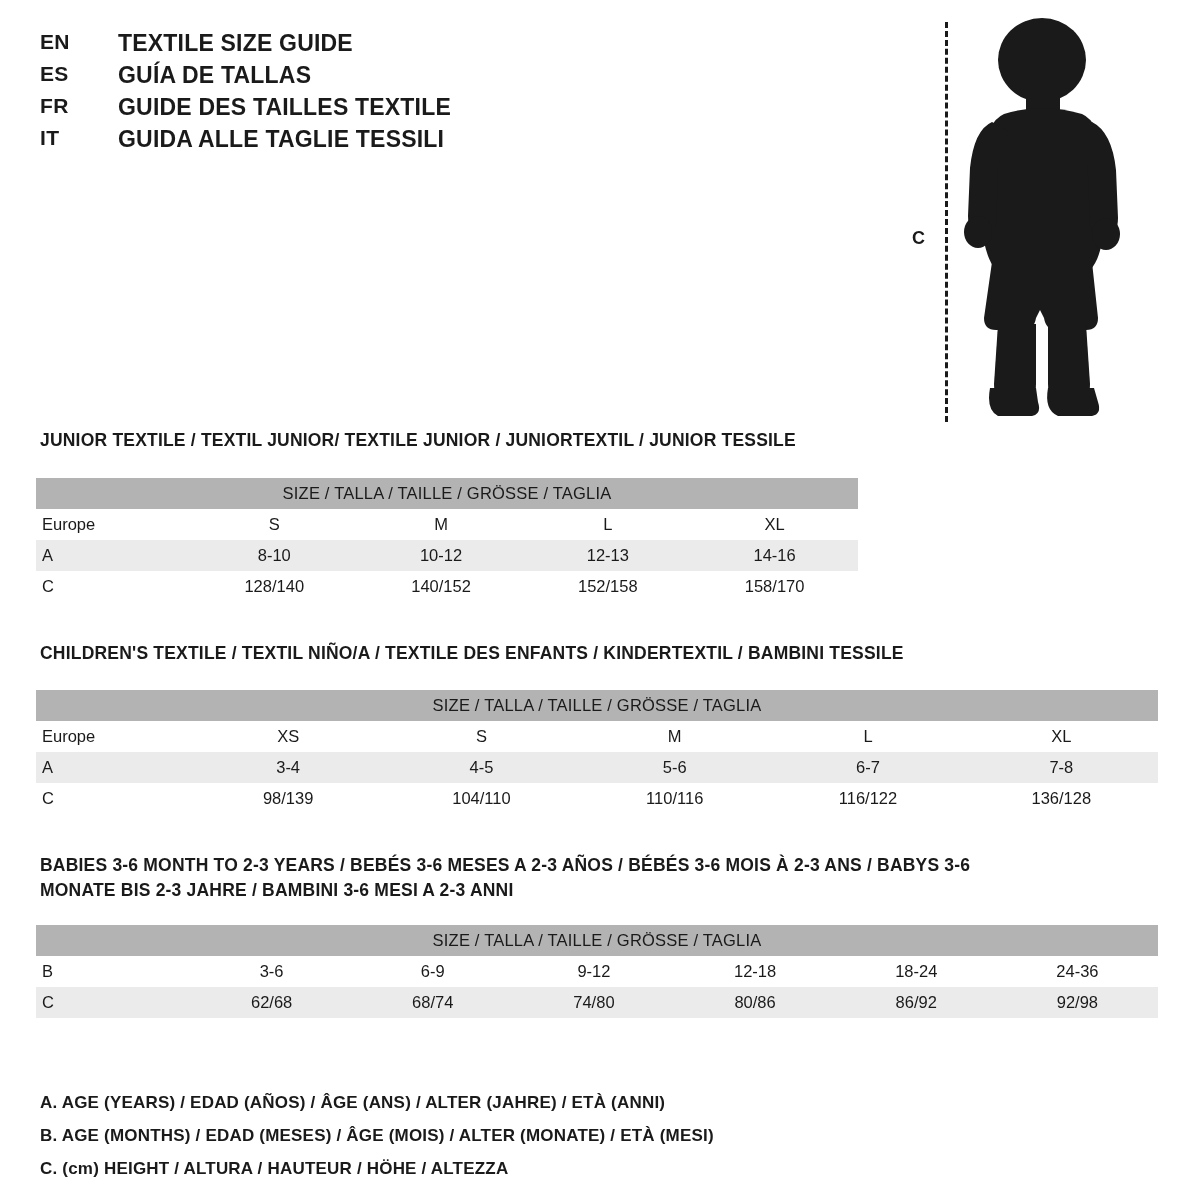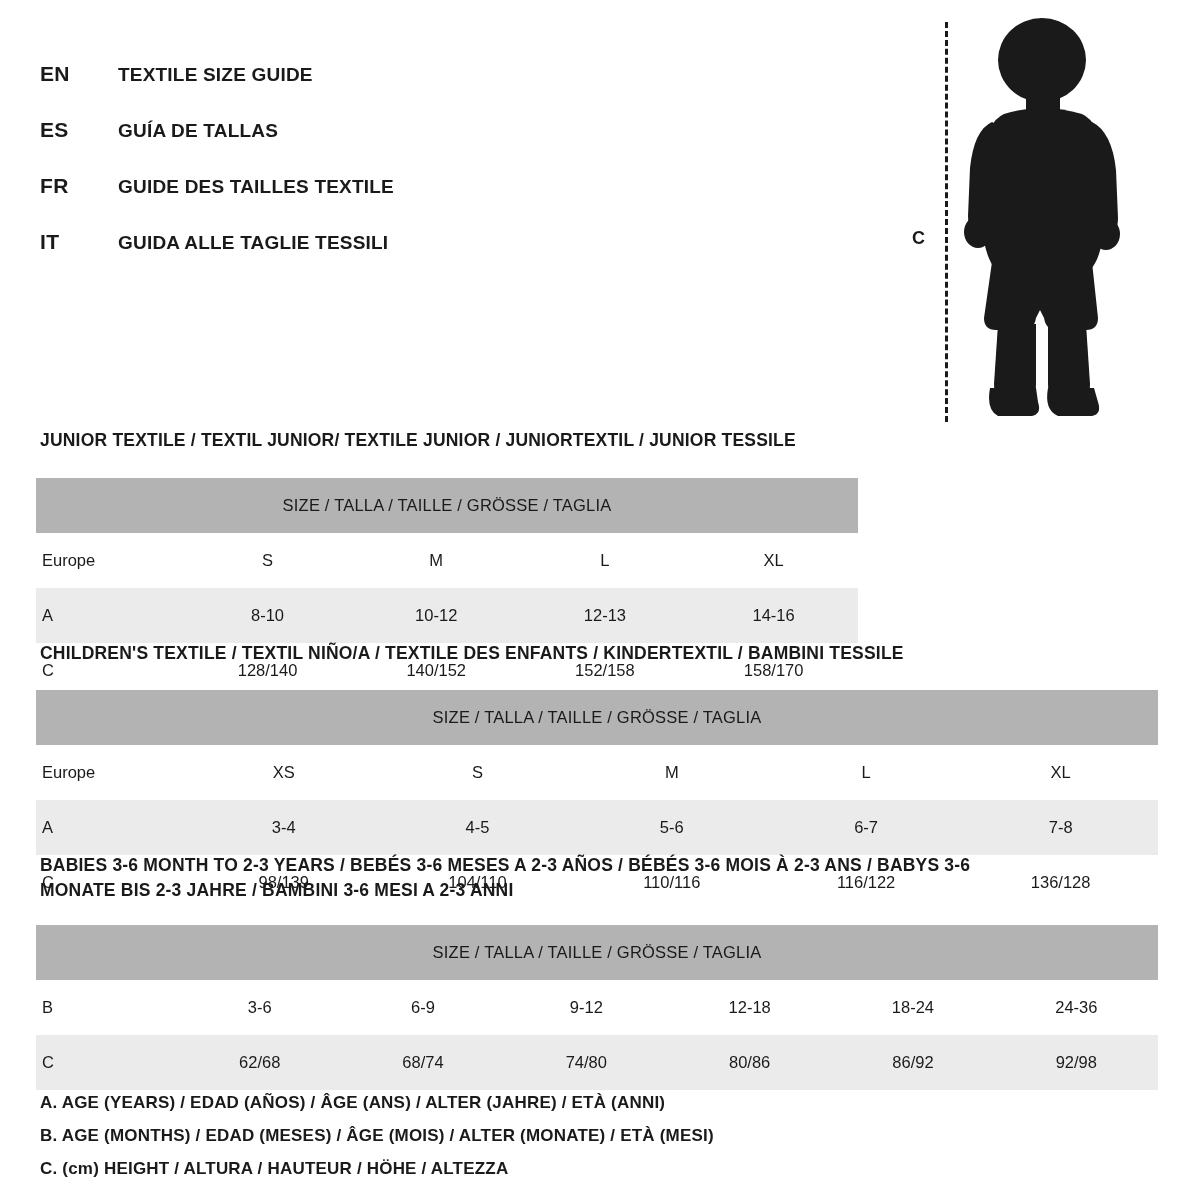--- a/index.html
+++ b/index.html
@@ -30,9 +30,8 @@
   }
   .lang-row {
     display: flex;
-    align-items: flex-end;
+    align-items: flex-start;
     height: 32px;
-    margin-top: 24px;
   }
   .lang-code {
     width: 78px;

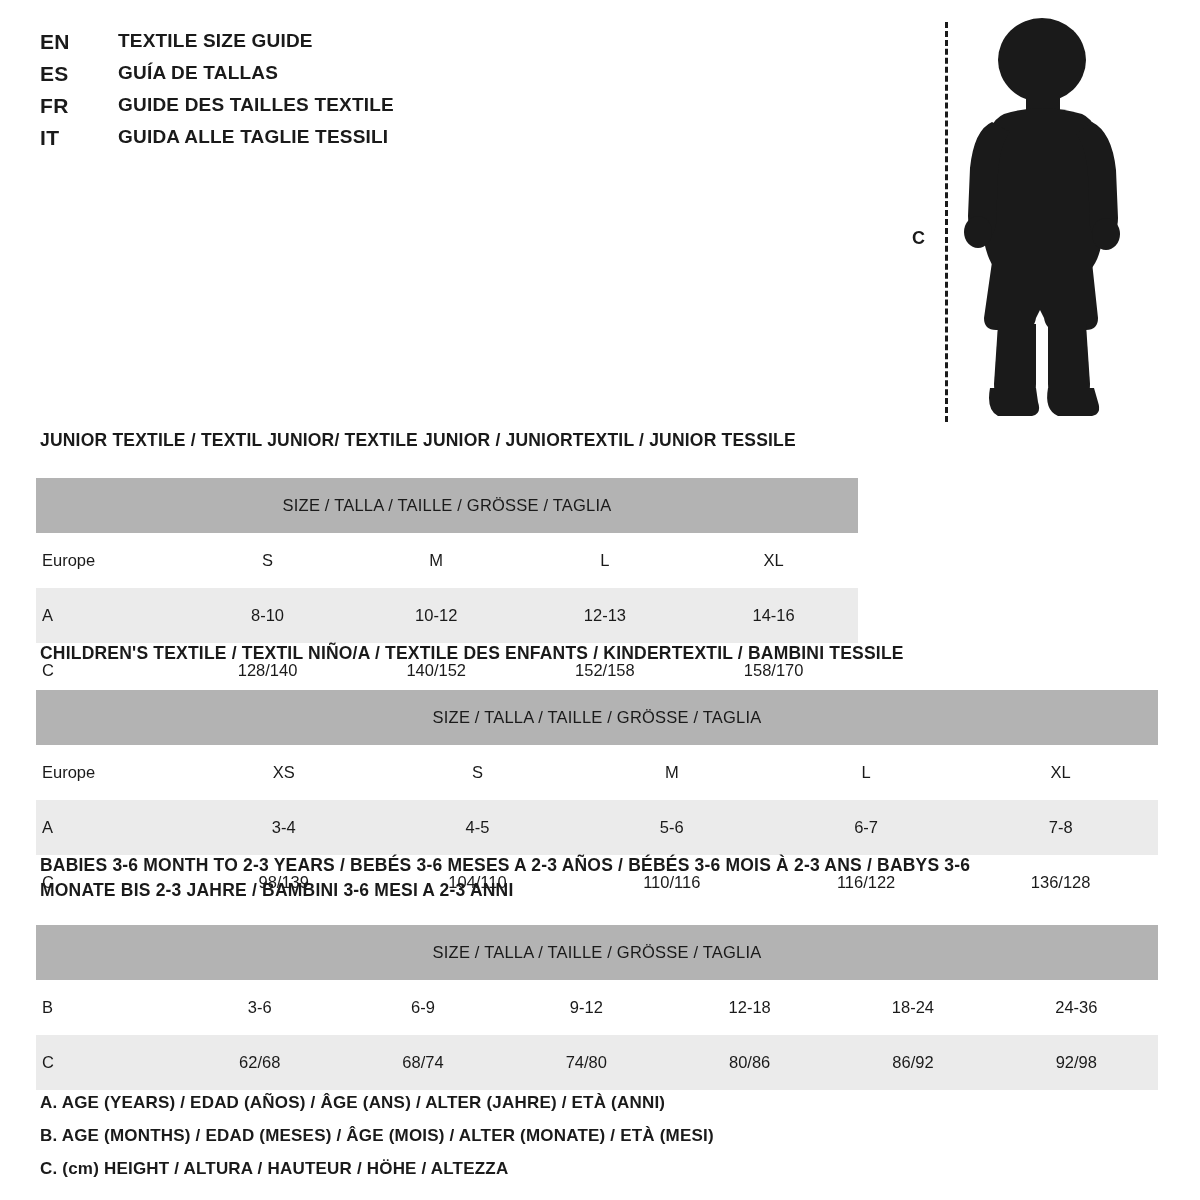--- a/index.html
+++ b/index.html
@@ -41,7 +41,7 @@
     color: #1a1a1a;
   }
   .lang-title {
-    font-size: 19px;
+    font-size: 23px;
     font-weight: 700;
     letter-spacing: 0.2px;
     color: #1a1a1a;

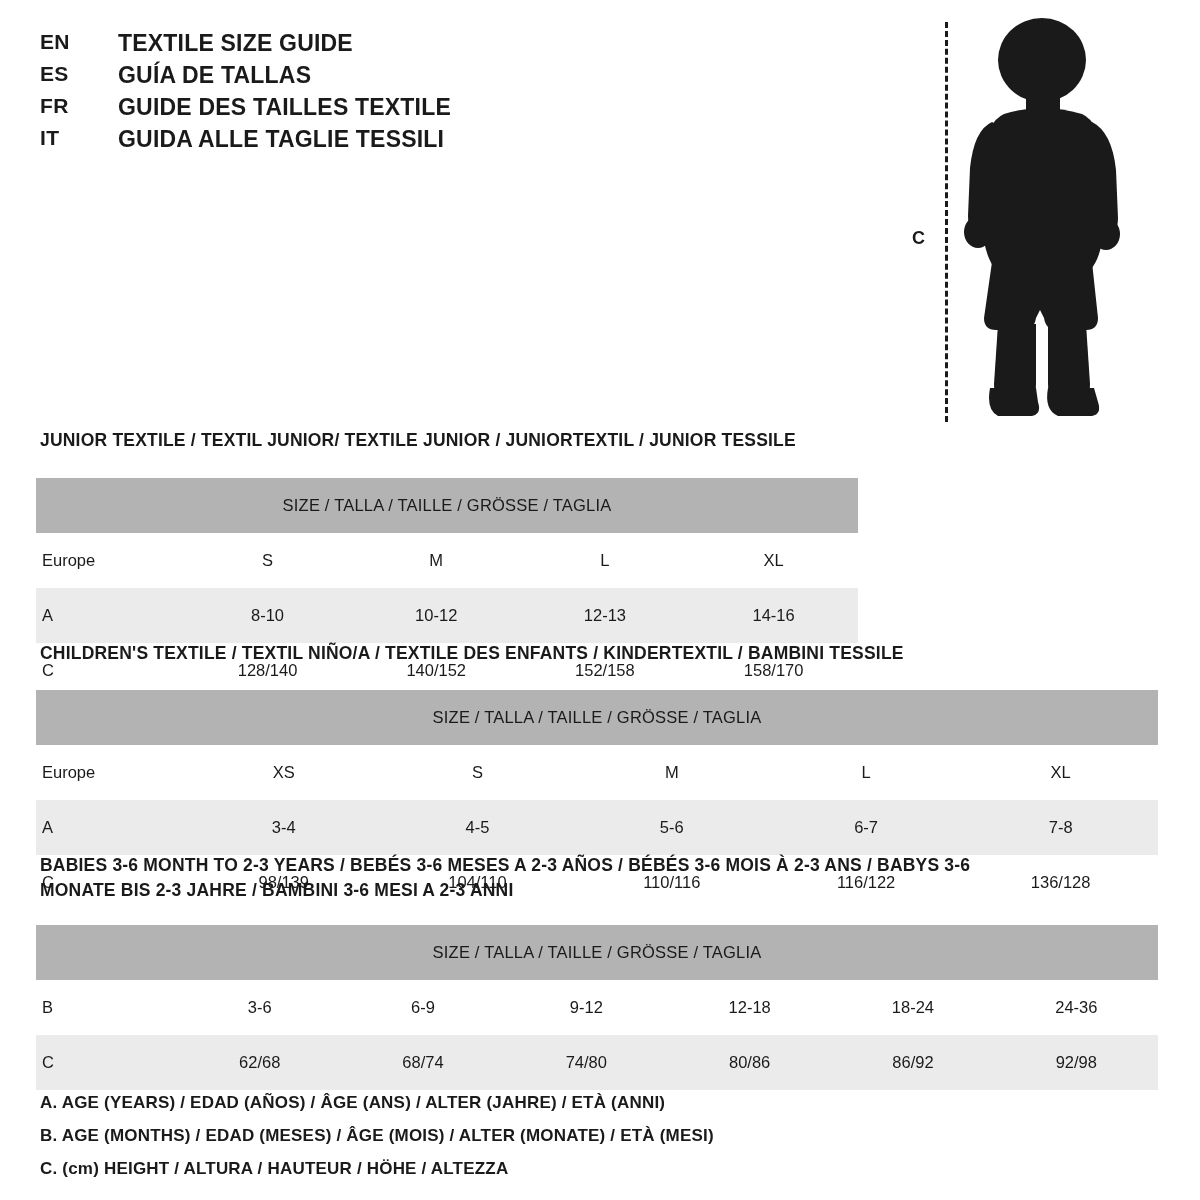--- a/index.html
+++ b/index.html
@@ -103,7 +103,7 @@
   }
   table.size-table th,
   table.size-table td {
-    padding: 12px;
+    padding: 0;
     height: 31px;
     font-weight: 400;
     text-align: center;

